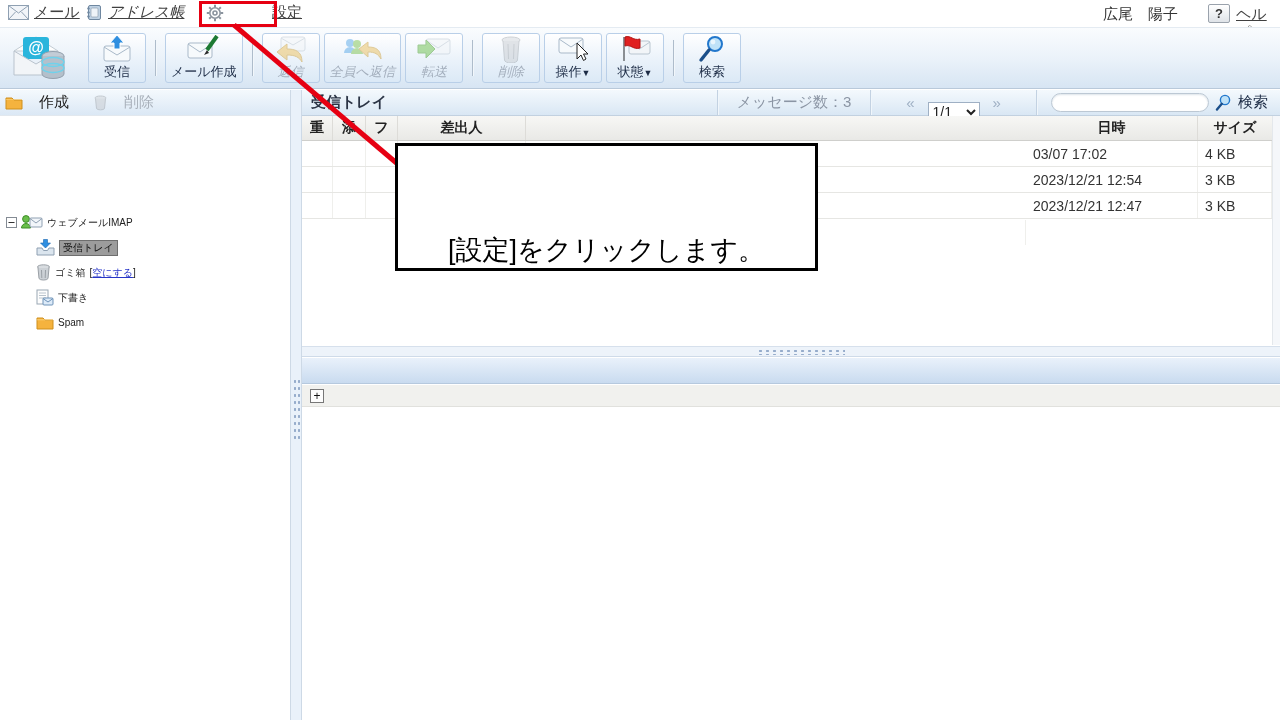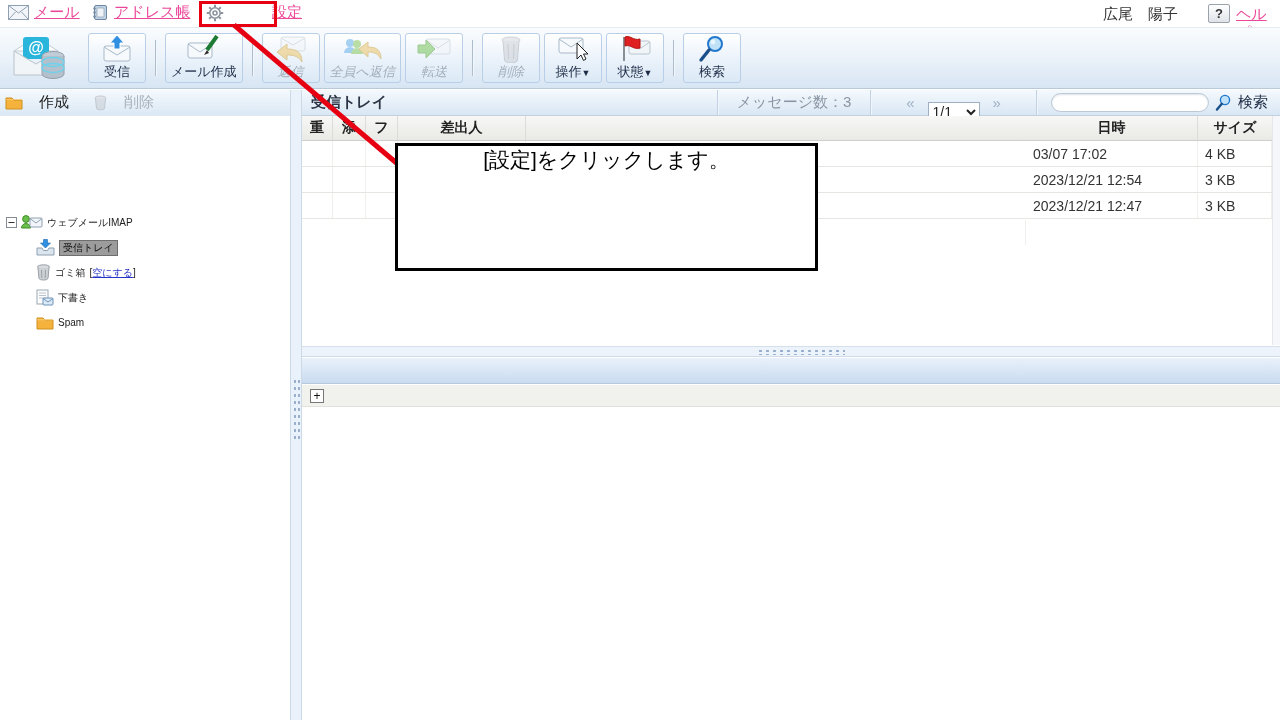--- a/index.html
+++ b/index.html
@@ -11,7 +11,7 @@
   .topnav { position:absolute; left:0; top:0; width:1280px; height:27px; background:#fff; }
   .navitem { position:absolute; top:3px; display:flex; align-items:center; gap:5px;
     font-size:15px; }
-  .navitem a, a.navlink { color:#ec4899; text-decoration:underline; cursor:pointer; }
+  .navitem a, a.navlink { color:#404040; text-decoration:underline; cursor:pointer; }
   .nav-user { position:absolute; left:1103px; top:5px; font-size:15px; color:#333; }
   .qbtn { position:absolute; left:1208px; top:4px; width:22px; height:19px;
     border:1px solid #9aa2ac; border-radius:2px; background:linear-gradient(#fff,#dfe3e8);

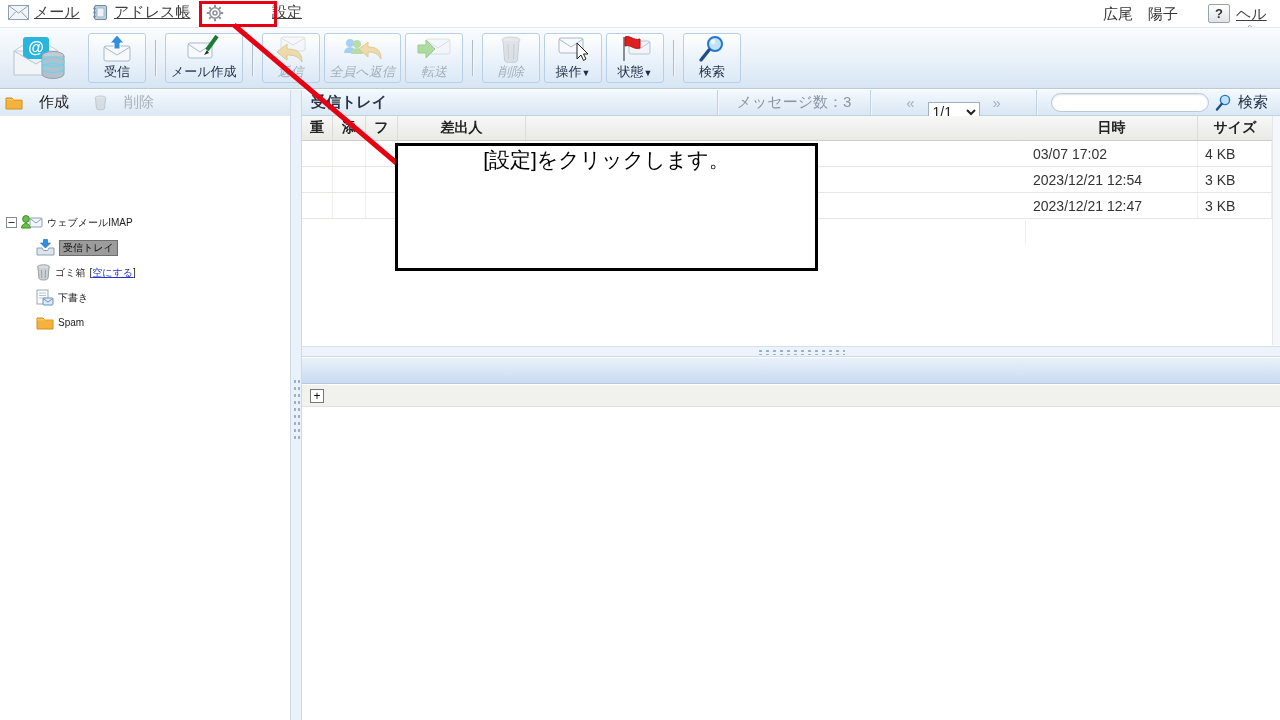--- a/index.html
+++ b/index.html
@@ -120,7 +120,7 @@
       </svg>
       <a class="navlink">メール</a>
     </div>
-    <div class="navitem" style="left:92px;">
+    <div class="navitem" style="left:86px;font-style:italic;">
       <svg width="17" height="17" viewBox="0 0 17 17">
         <rect x="2.5" y="1.5" width="12" height="14" rx="1.5" fill="#bfd2e4" stroke="#6f87a0"></rect>
         <rect x="5" y="4" width="7" height="9" rx="1" fill="#eef3f8" stroke="#8fa0b2" stroke-width="0.7"></rect>

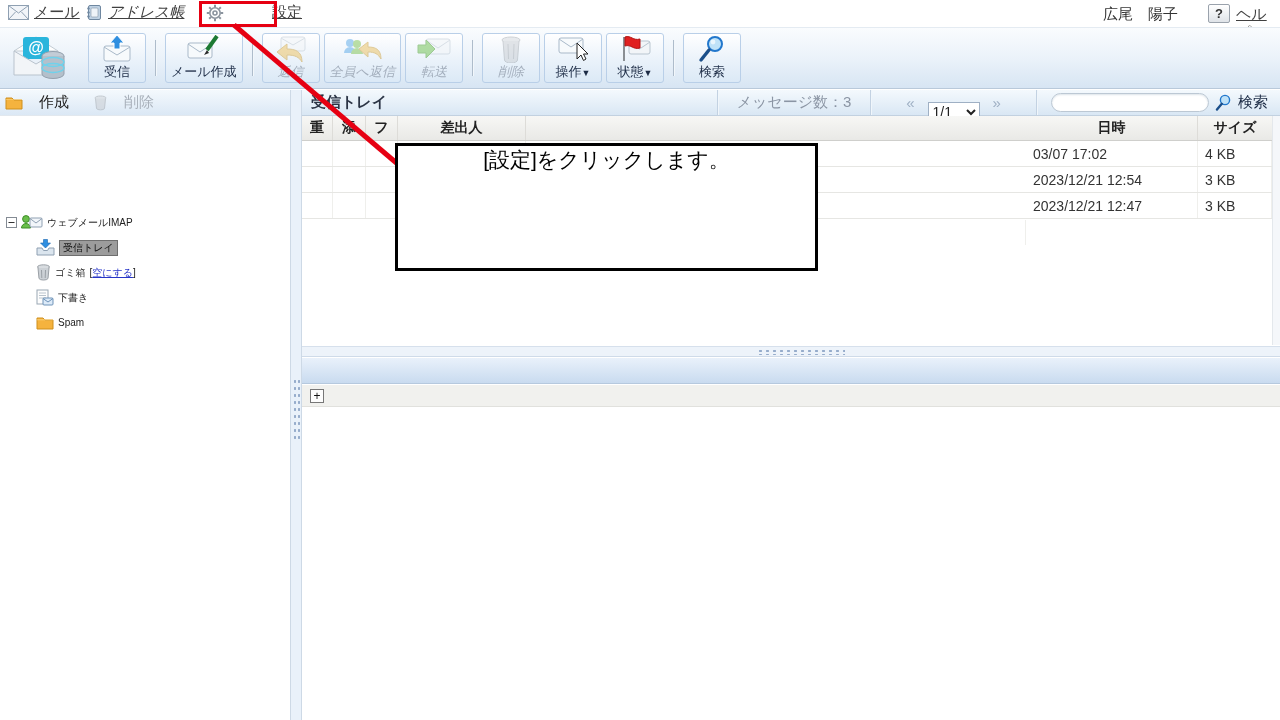--- a/index.html
+++ b/index.html
@@ -104,8 +104,8 @@
   .red-box { position:absolute; left:199px; top:1px; width:78px; height:26px;
     border:3px solid #e60012; z-index:61; pointer-events:none; }
   .callout { position:absolute; left:395px; top:143px; width:423px; height:128px;
-    background:#fff; border:3px solid #000; z-index:62; display:flex; align-items:flex-start;
-    justify-content:center; font-size:21px; color:#000; }
+    background:#fff; border:3px solid #000; z-index:62; display:flex; align-items:flex-end;
+    justify-content:center; font-size:27px; color:#000; }
 </style>
 </head>
 <body>

